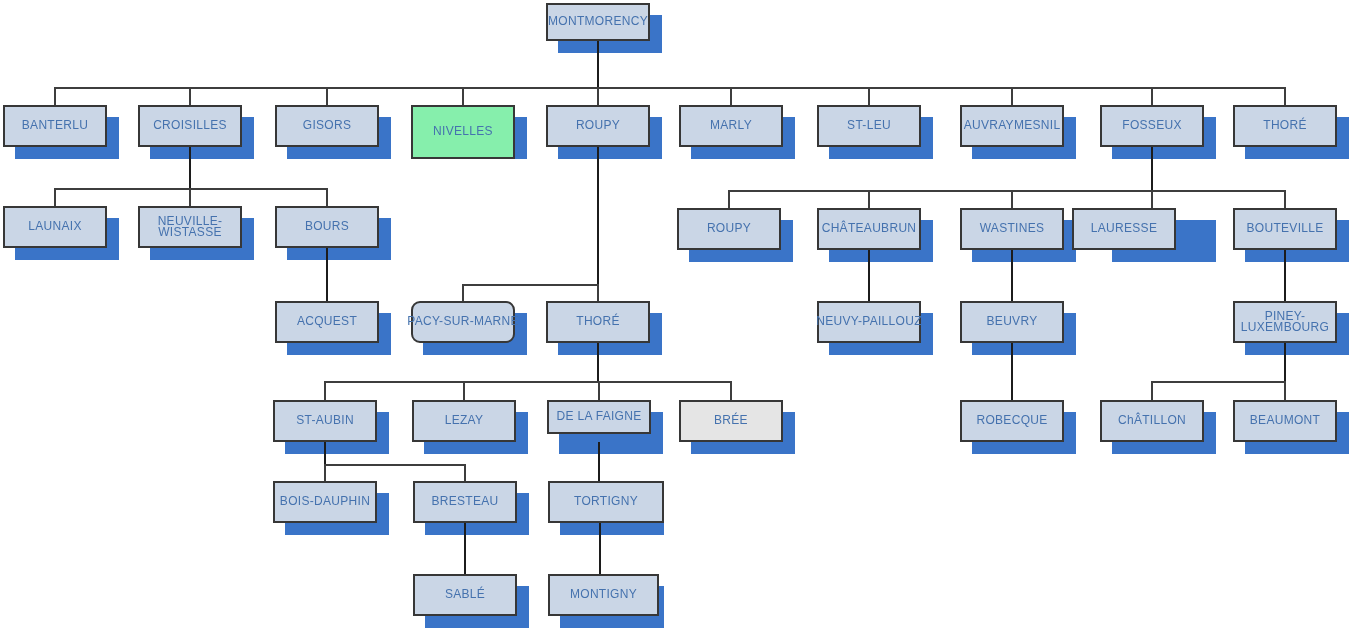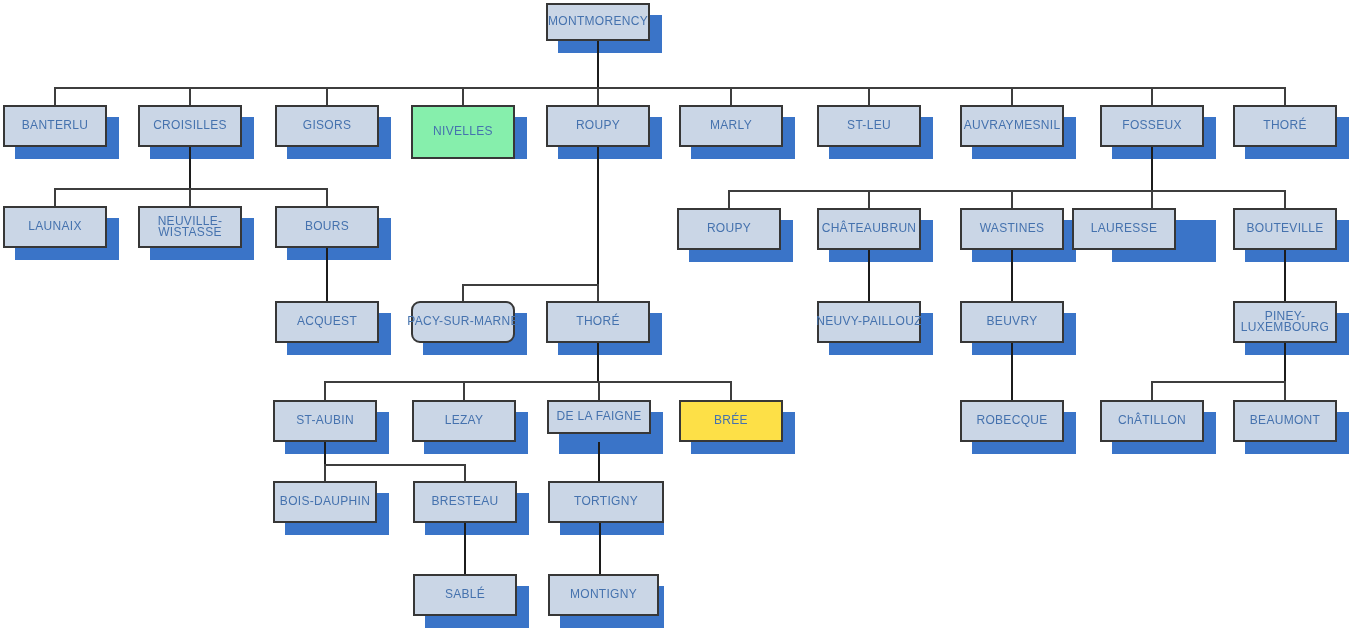--- a/index.html
+++ b/index.html
@@ -215,7 +215,7 @@
     <div class="node" style="left: 547px; top: 400px; width: 104px; height: 34px; background: rgb(202, 214, 230); border-color: rgb(55, 55, 55);">
       <span class="lbl" style="color: rgb(69, 114, 174);">DE LA FAIGNE</span>
     </div>
-    <div class="node" style="left: 679px; top: 400px; width: 104px; height: 42px; background: #fde047; border-color: rgb(55, 55, 55); justify-content: center;">
+    <div class="node" style="left: 679px; top: 400px; width: 104px; height: 42px; background: #e5e5e5; border-color: rgb(55, 55, 55); justify-content: center;">
       <span class="lbl" style="color: rgb(69, 114, 174);">BRÉE</span>
     </div>
     <div class="node" style="left: 960px; top: 400px; width: 104px; height: 42px; background: rgb(202, 214, 230); border-color: rgb(55, 55, 55);">

